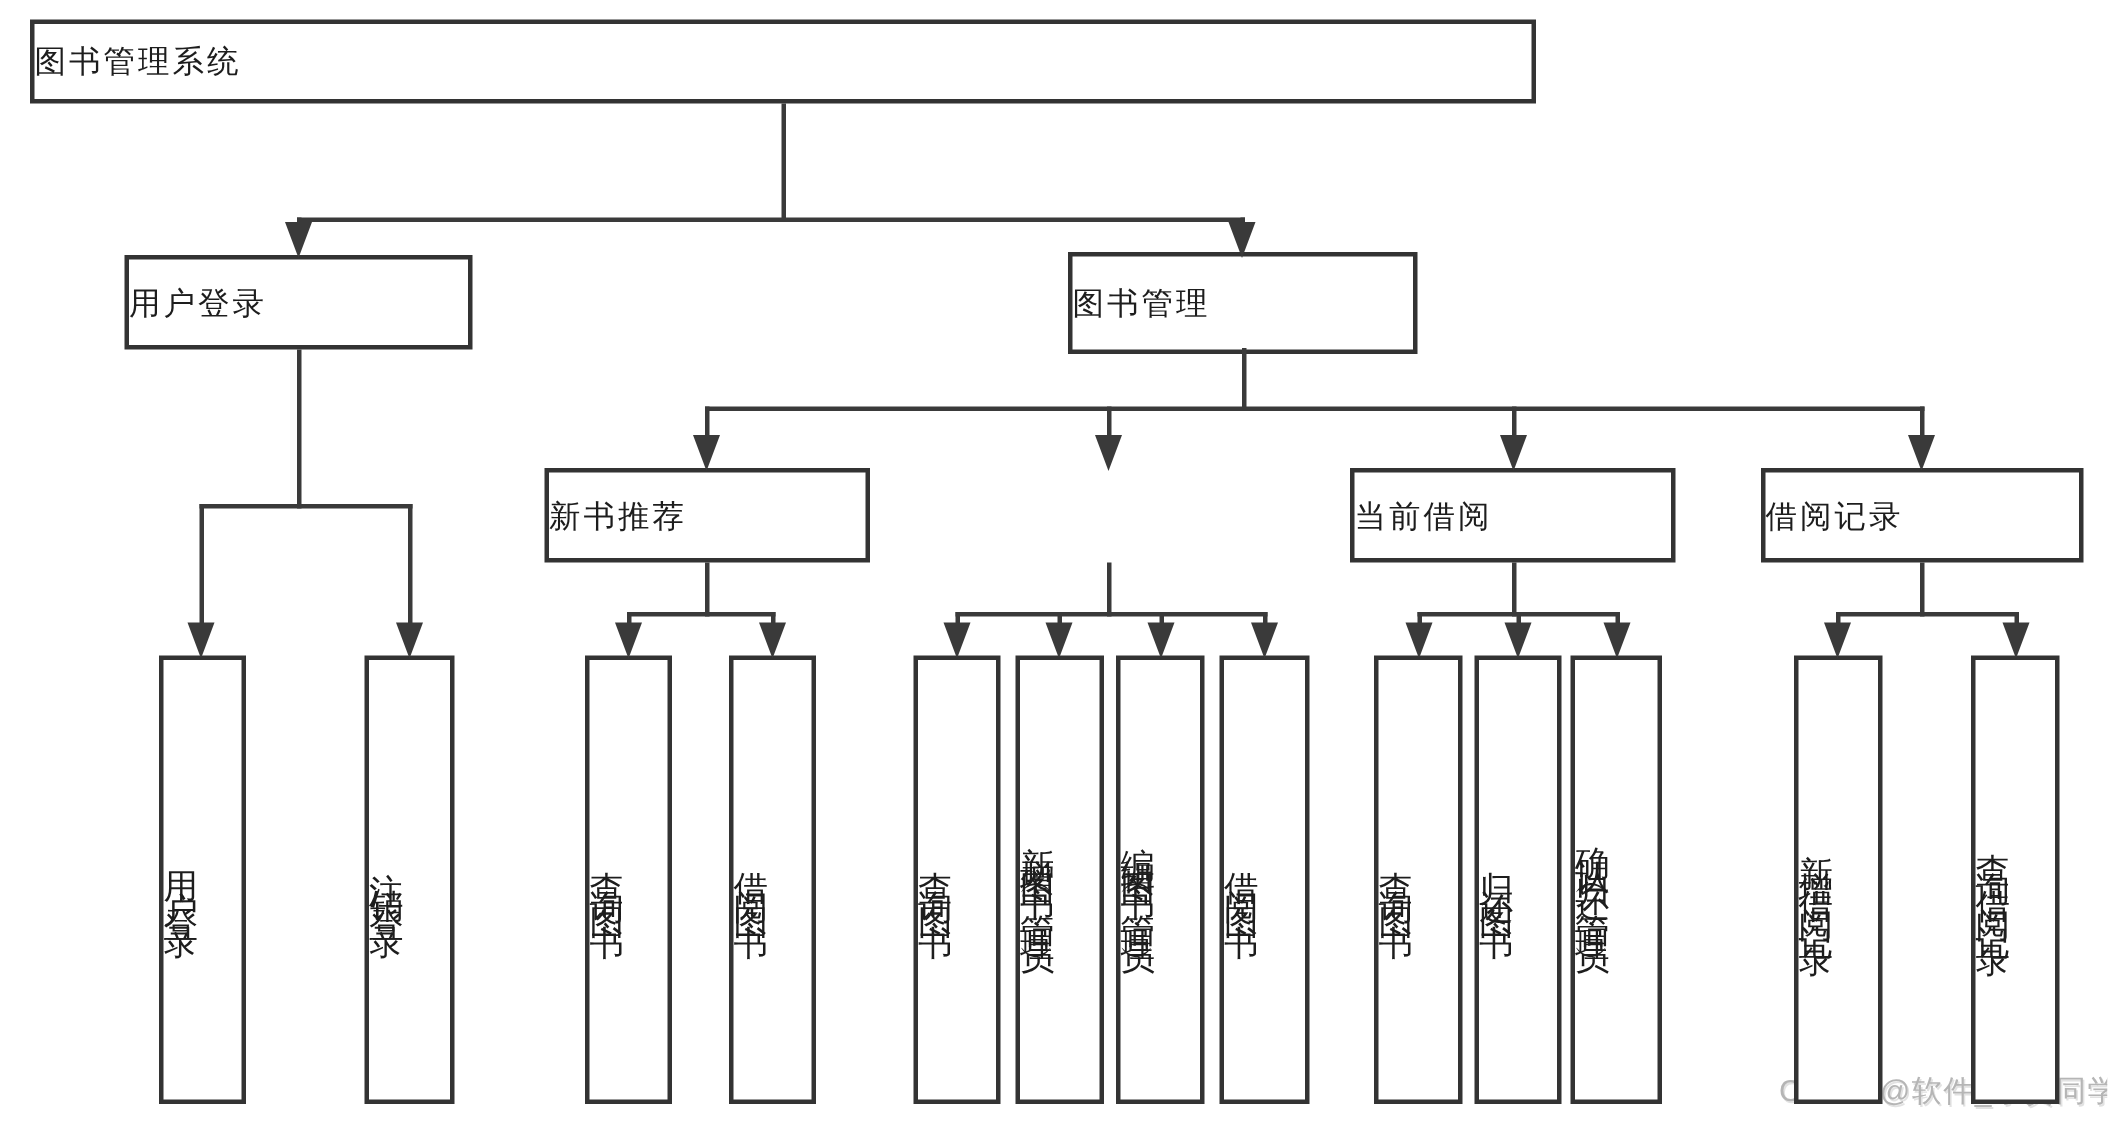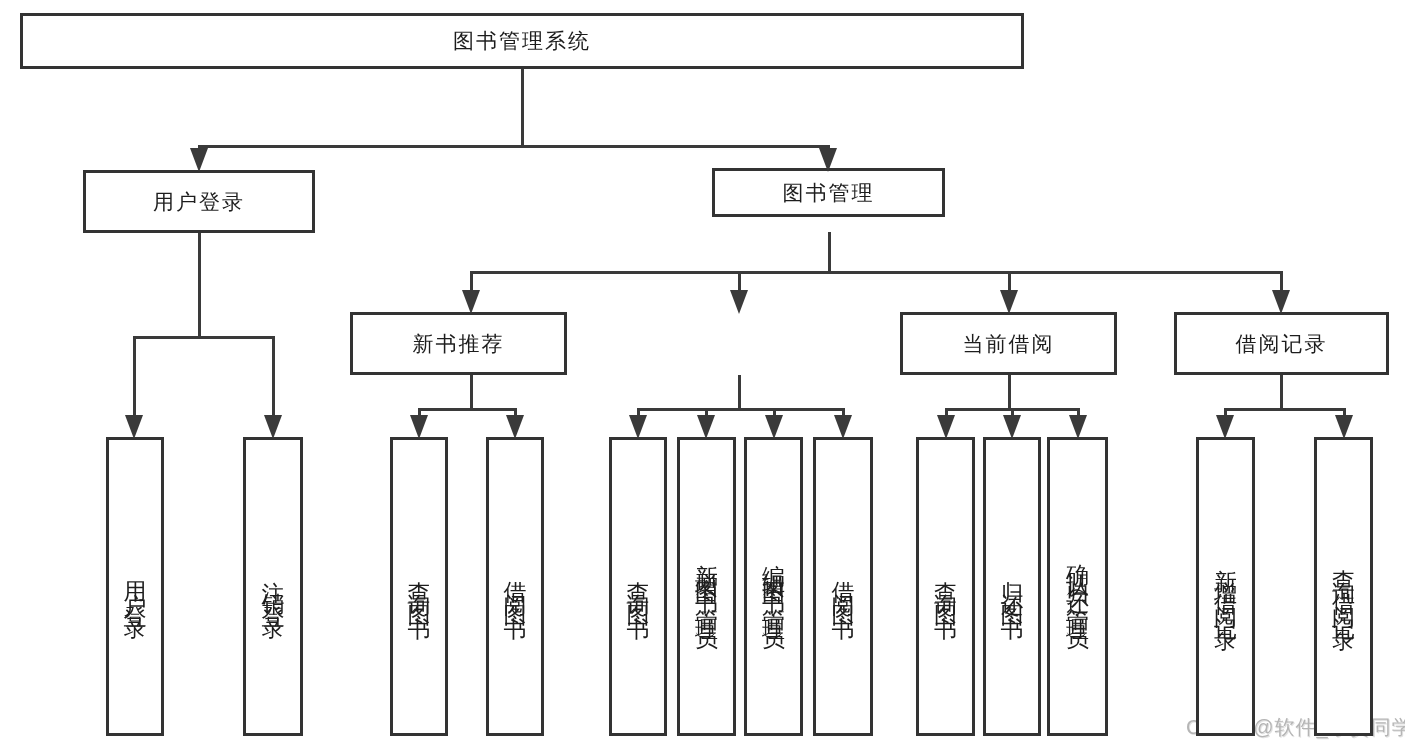--- a/index.html
+++ b/index.html
@@ -7,7 +7,7 @@
   #stage{position:relative;width:1405px;height:747px;background:#ffffff;overflow:hidden;}
   .node{
     position:absolute;box-sizing:border-box;background:#ffffff;
-    border:3px solid #333333;display:flex;align-items:center;justify-content:center;
+    border:3px solid #333333;display:flex;align-items:center;
     color:#1d1d1d;font-size:21px;letter-spacing:2px;white-space:nowrap;
   }
   .node.v{font-size:23px;letter-spacing:0;}

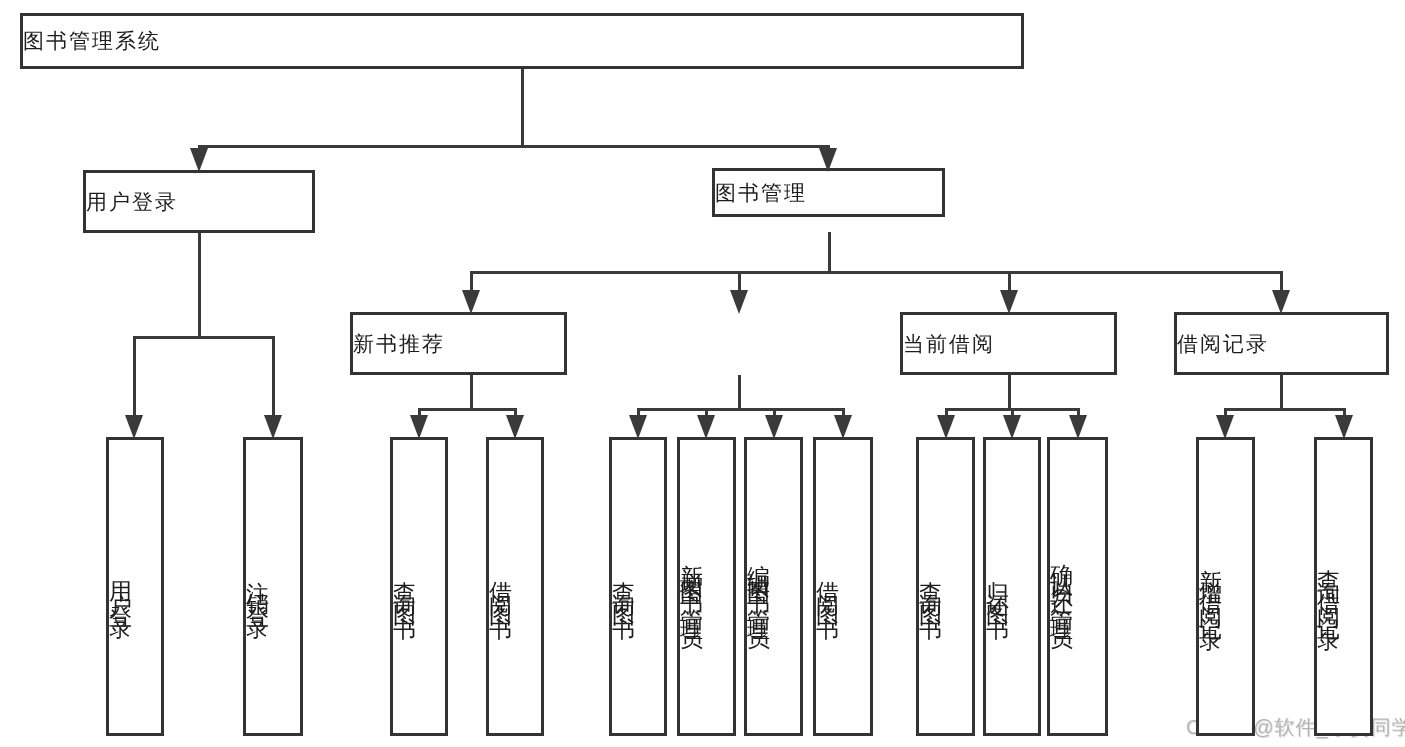--- a/index.html
+++ b/index.html
@@ -38,7 +38,7 @@
     <div class="node" style="left: 83px; top: 170px; width: 232px; height: 63px;">
       <span>用户登录</span>
     </div>
-    <div class="node" style="left: 712px; top: 168px; width: 233px; height: 49px;">
+    <div class="node" style="left: 712px; top: 168px; width: 233px; height: 68px;">
       <span>图书管理</span>
     </div>
     <div class="node" style="left: 350px; top: 312px; width: 217px; height: 63px;">

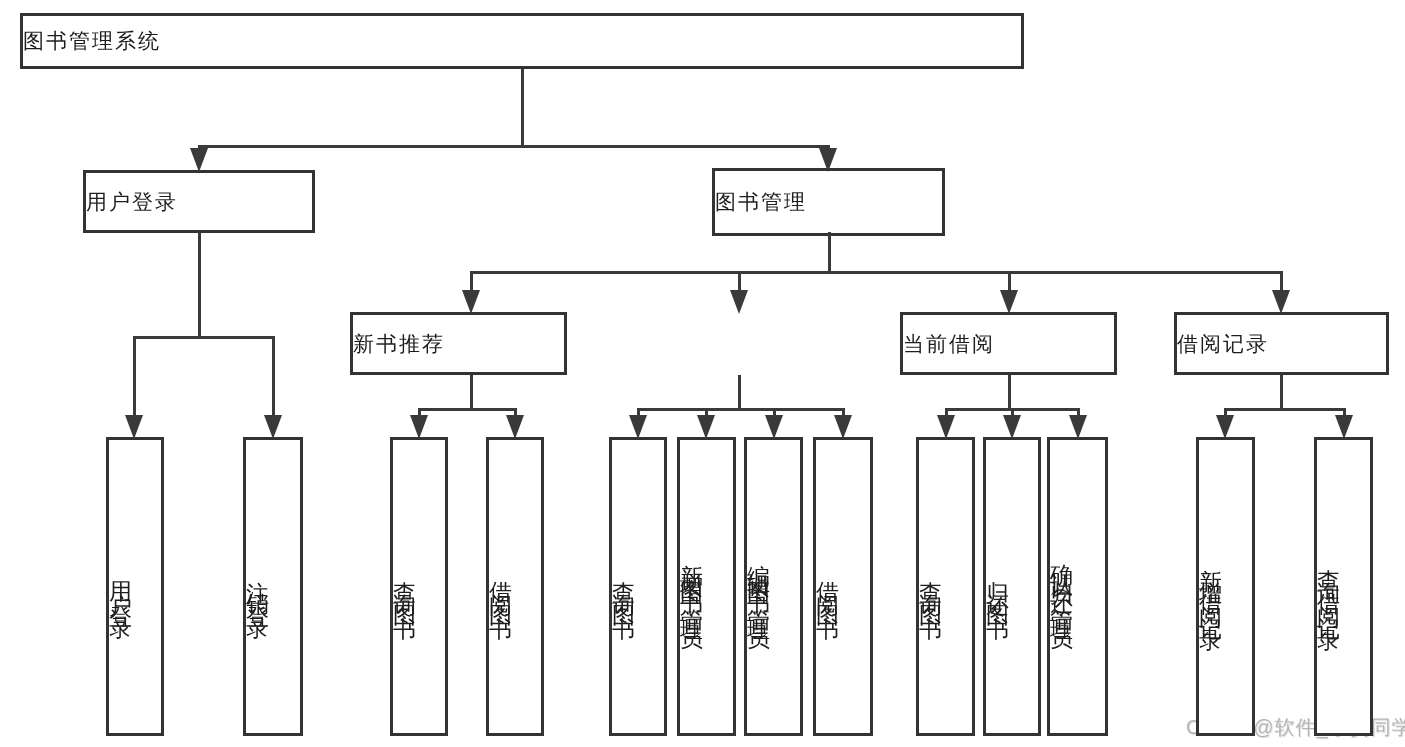--- a/index.html
+++ b/index.html
@@ -41,7 +41,7 @@
     <div class="node" style="left: 712px; top: 168px; width: 233px; height: 68px;">
       <span>图书管理</span>
     </div>
-    <div class="node" style="left: 350px; top: 312px; width: 217px; height: 63px;">
+    <div class="node" style="left: 363px; top: 312px; width: 217px; height: 63px;">
       <span>新书推荐</span>
     </div>
     <div class="node" style="left: 1174px; top: 312px; width: 215px; height: 63px;">

